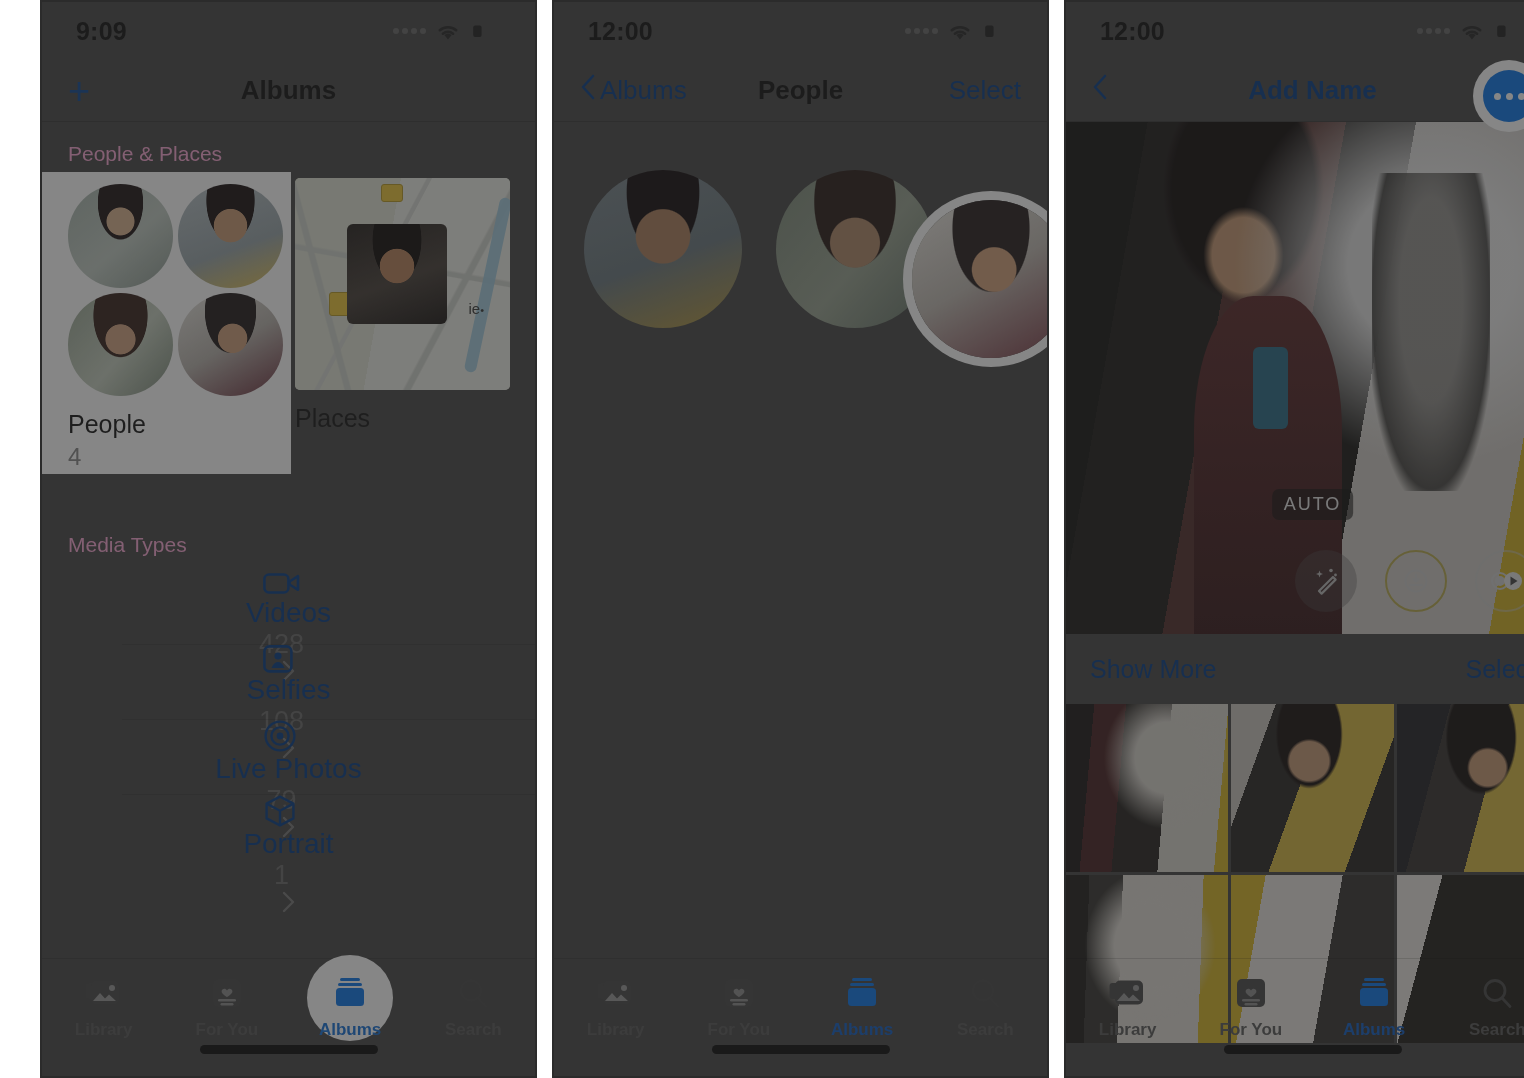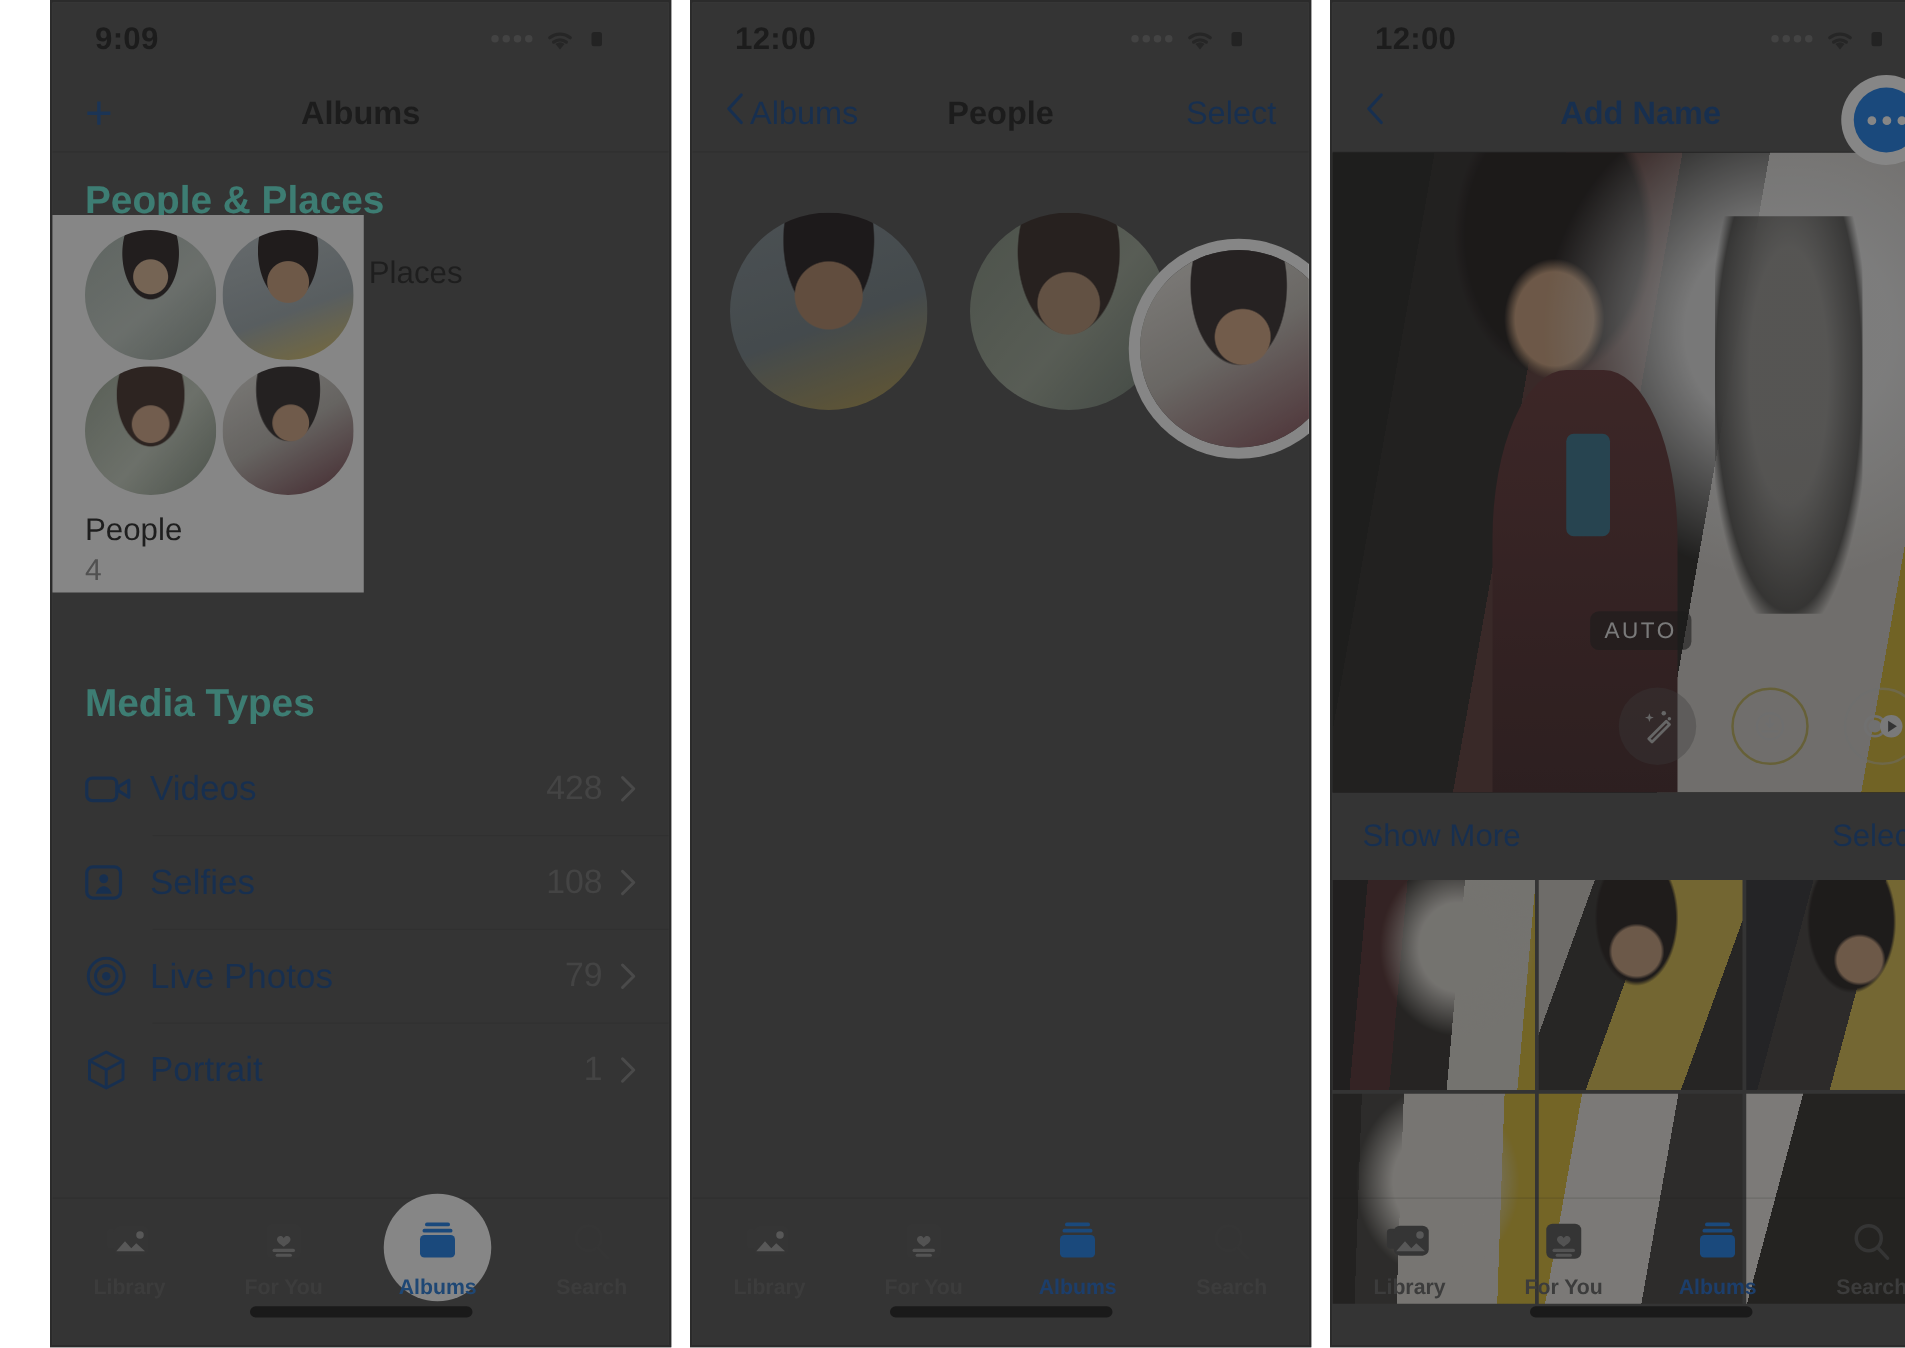--- a/index.html
+++ b/index.html
@@ -81,7 +81,7 @@
   
   .scroll1 { position: relative; z-index: 5; }
   .section-head {
-    font-size: 31px; font-weight: 700; color: #5eead4;
+    font-size: 21px; font-weight: 400; color: #f9a8d4;
     padding: 20px 26px 12px;
   }
   .cards-row {

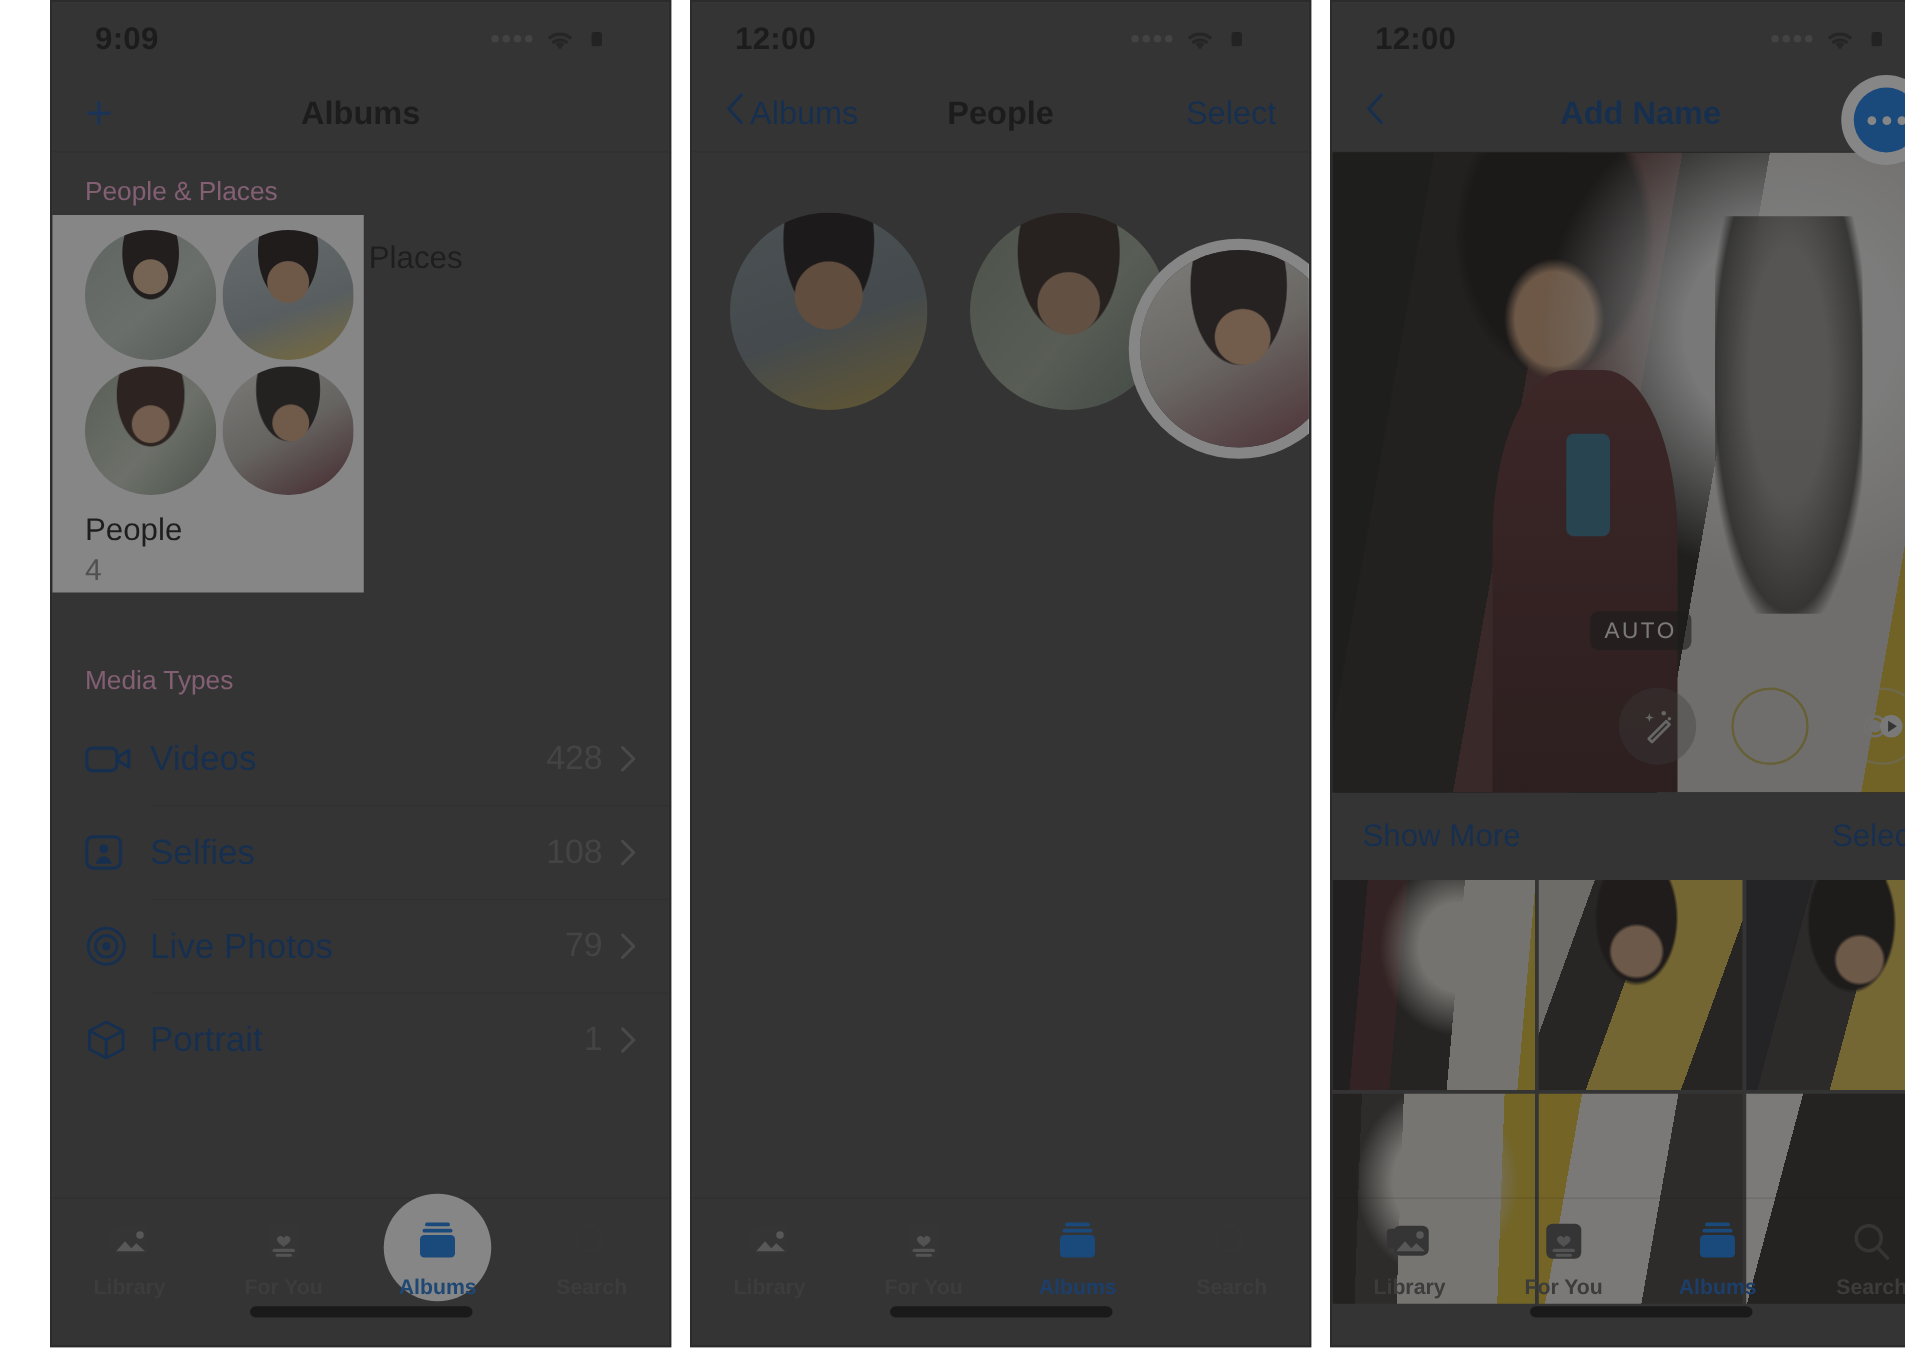--- a/index.html
+++ b/index.html
@@ -307,6 +307,24 @@
         </div>
 
         <div class="card">
+          <div class="card-thumb">
+            <div class="map-thumb">
+              <div style="position:absolute;inset:0;background:
+                linear-gradient(75deg, transparent 18%, #cfd2cc 18.6%, #cfd2cc 20.4%, transparent 21%),
+                linear-gradient(-62deg, transparent 30%, #cfd2cc 30.6%, #cfd2cc 32.2%, transparent 33%),
+                linear-gradient(10deg, transparent 56%, #cfd2cc 56.5%, #cfd2cc 58%, transparent 59%),
+                linear-gradient(118deg, transparent 40%, #d6d8d2 40.5%, #d6d8d2 41.7%, transparent 42%),
+                linear-gradient(100deg,#dfe3d4 0 42%, #eceee7 42% 100%);"></div>
+              <div style="position:absolute;right:16px;top:18px;width:12px;height:178px;background:#9fc9dd;transform:rotate(12deg);border-radius:6px;opacity:.9;"></div>
+              <div style="position:absolute;left:86px;top:6px;width:22px;height:18px;background:#ecc63c;border-radius:3px;border:1.5px solid #b89b2c;"></div>
+              <div style="position:absolute;left:34px;top:114px;width:22px;height:24px;background:#ecc63c;border-radius:3px;border:1.5px solid #b89b2c;"></div>
+              <div class="map-photo" style="background:
+                radial-gradient(circle at 50% 42%, #b9845d 0 22%, transparent 23%),
+                radial-gradient(ellipse at 50% 16%, #14100f 0 34%, transparent 35%),
+                linear-gradient(160deg,#2a2522,#4a423c 55%,#201c1a);"></div>
+              <div style="position:absolute;right:26px;top:122px;color:#3c3c3c;font-size:15px;">ie<span style="font-size:11px;">•</span></div>
+            </div>
+          </div>
           <div class="card-label">Places</div>
         </div>
       </div>

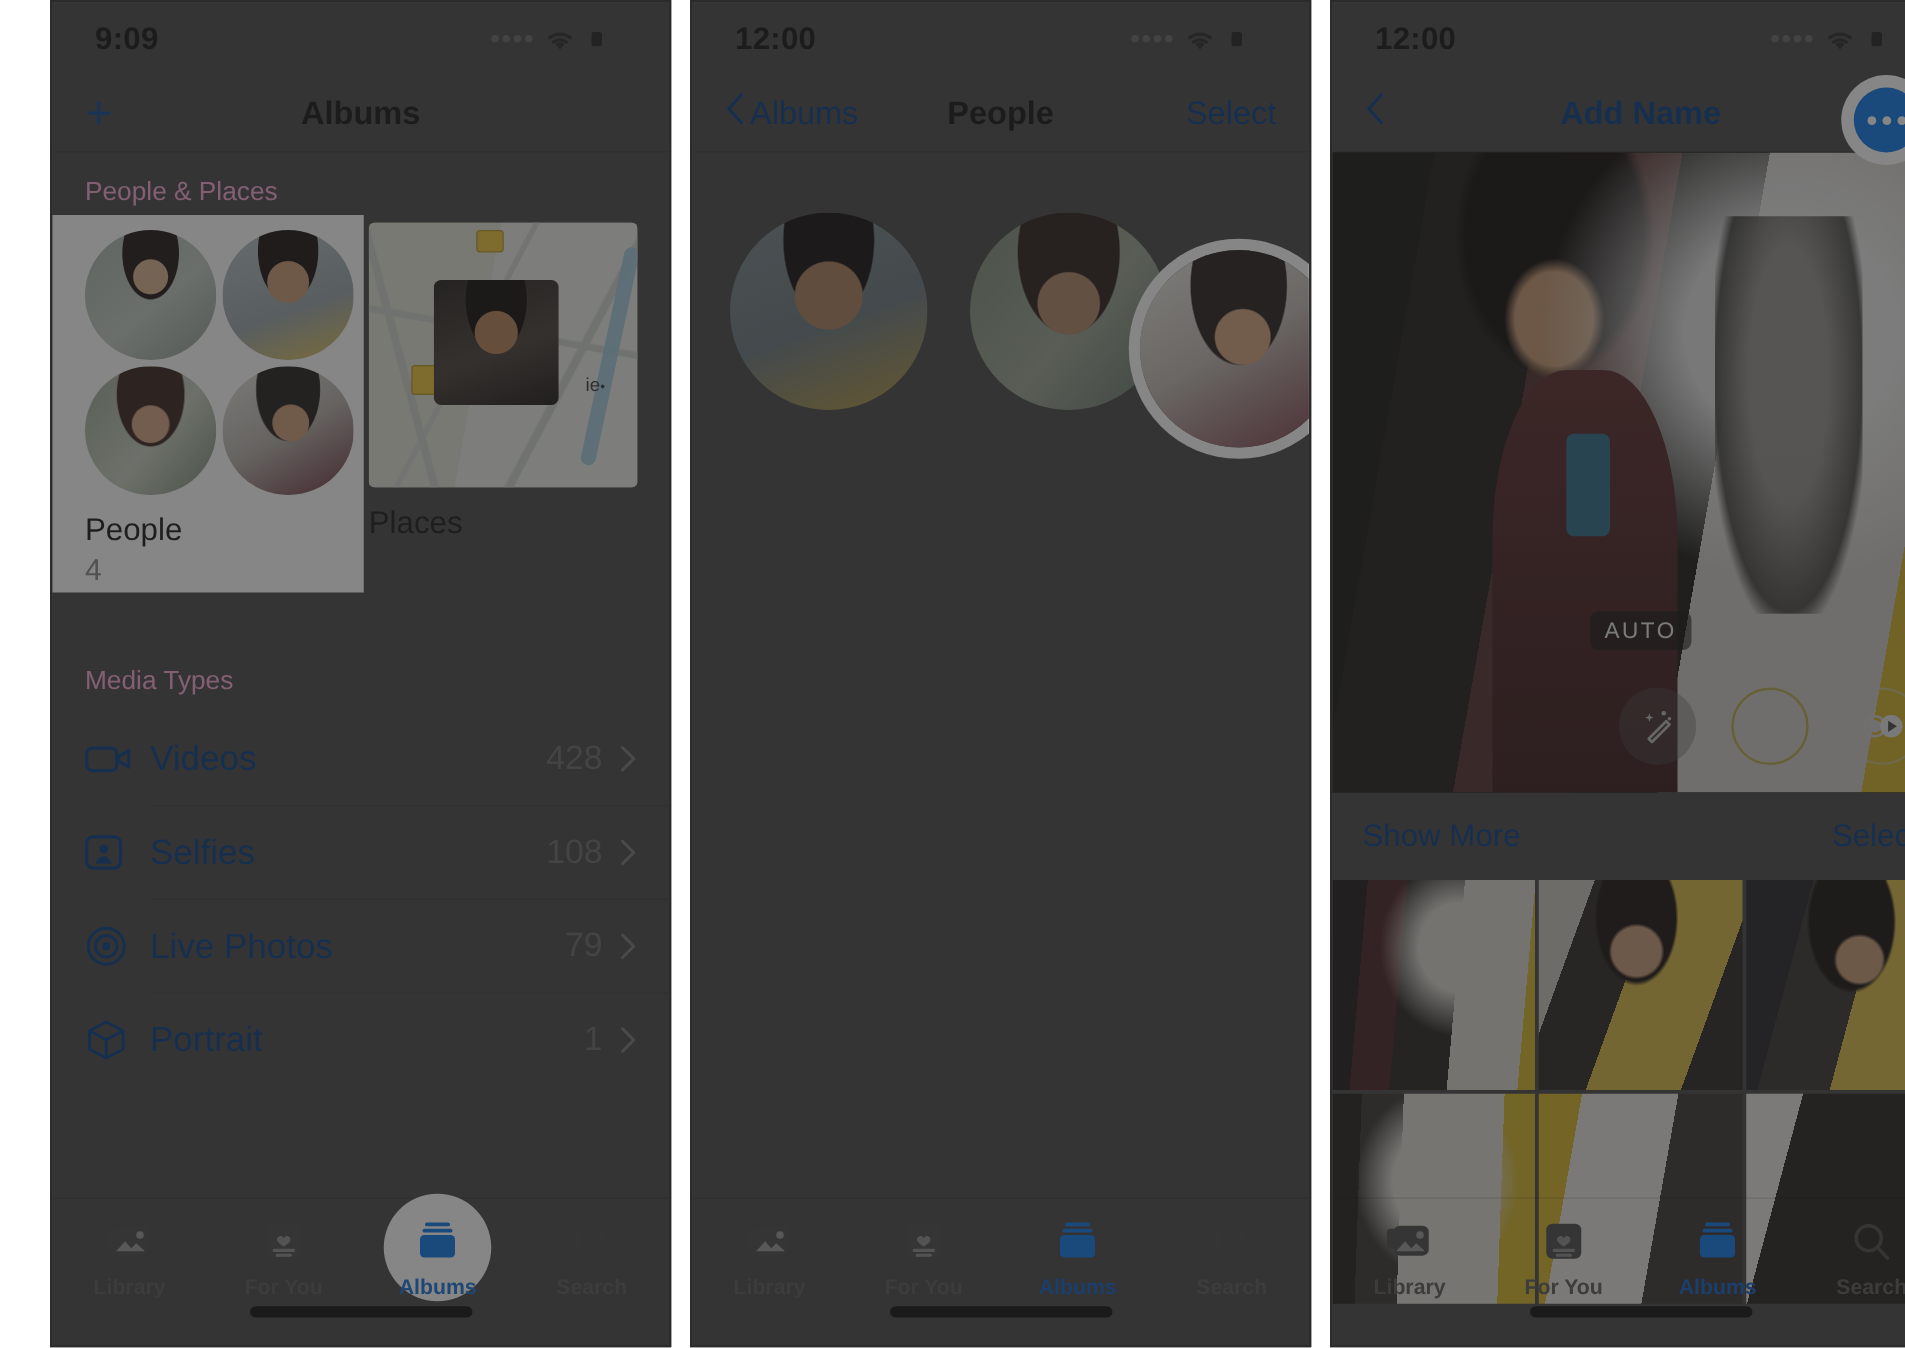--- a/index.html
+++ b/index.html
@@ -137,6 +137,7 @@
     display: flex; align-items: center;
     padding: 0 26px 0 26px;
     position: relative;
+    flex-direction: column;
   }
   .list-row + .list-row::before {
     content: ""; position: absolute; left: 80px; right: 0; top: 0;

